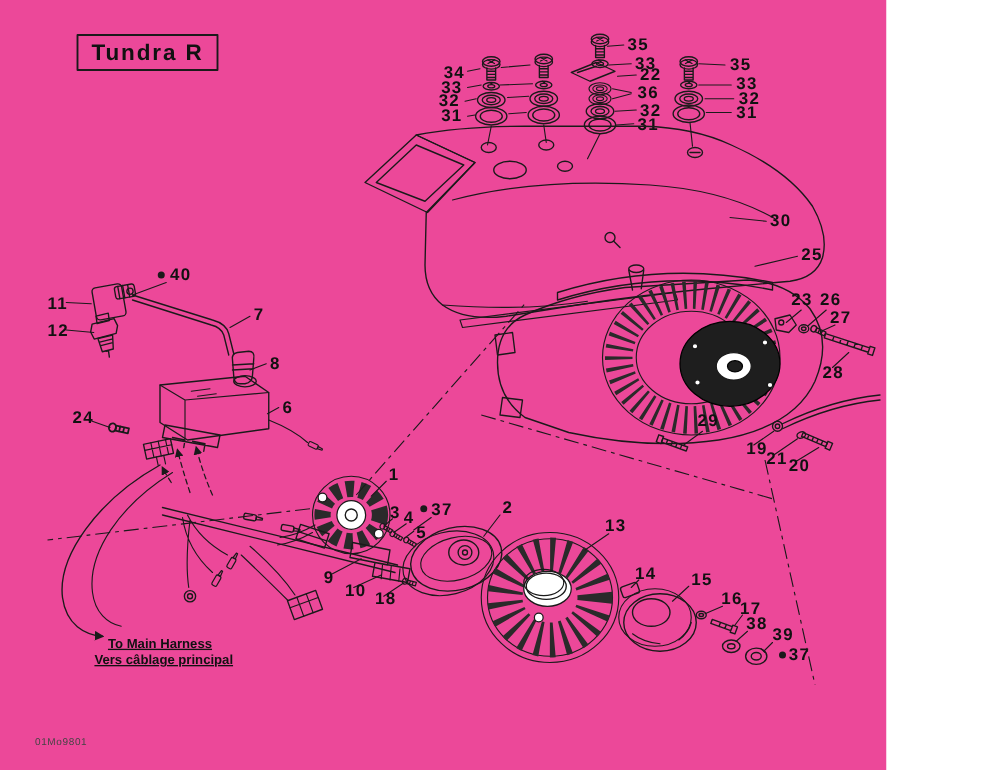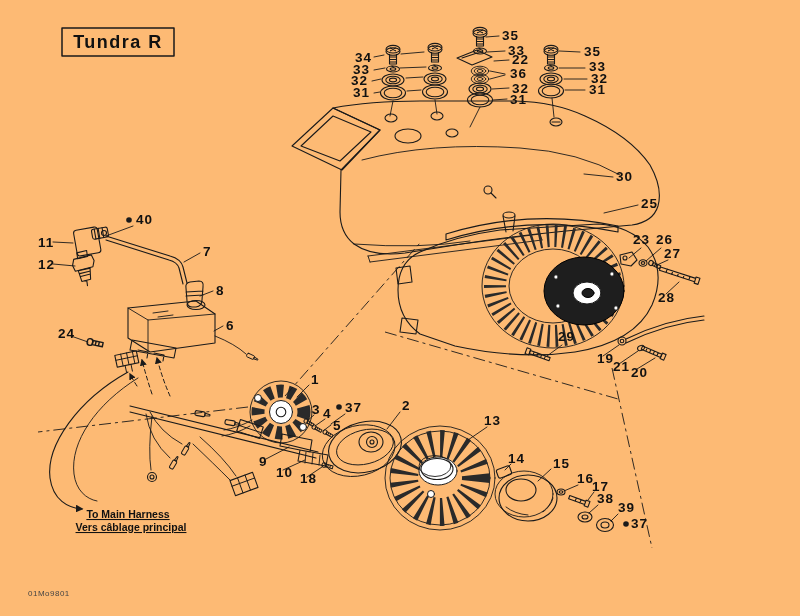--- a/index.html
+++ b/index.html
@@ -3,7 +3,7 @@
 <meta charset="utf-8">
 <style>
   html,body{margin:0;padding:0;background:#fff;}
-  .page{position:relative;width:800px;height:616px;background:#fdba74;overflow:hidden;text-align:right;}
+  .page{position:relative;width:709px;height:616px;background:#ec4899;overflow:hidden;text-align:right;}
   svg text{fill:#111;stroke:none;font-family:"Liberation Sans",sans-serif;}
   svg .shape{fill:none;stroke:#1a1a1a;stroke-width:1.1;stroke-linecap:round;stroke-linejoin:round;}
   svg .thin{stroke-width:.9;}

